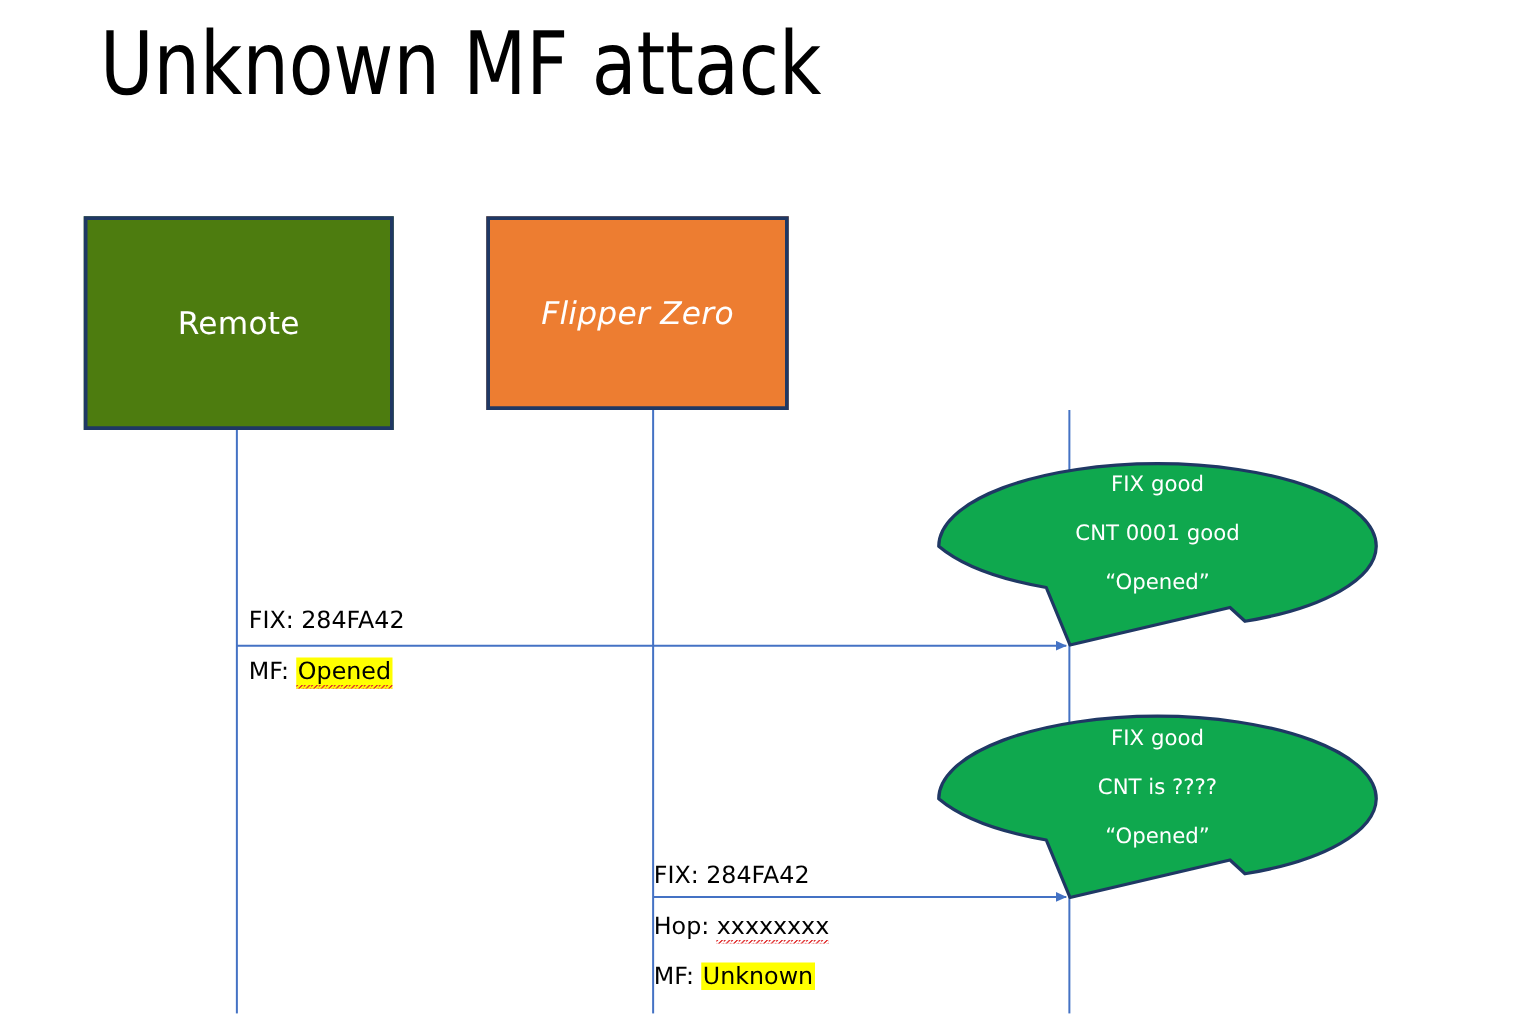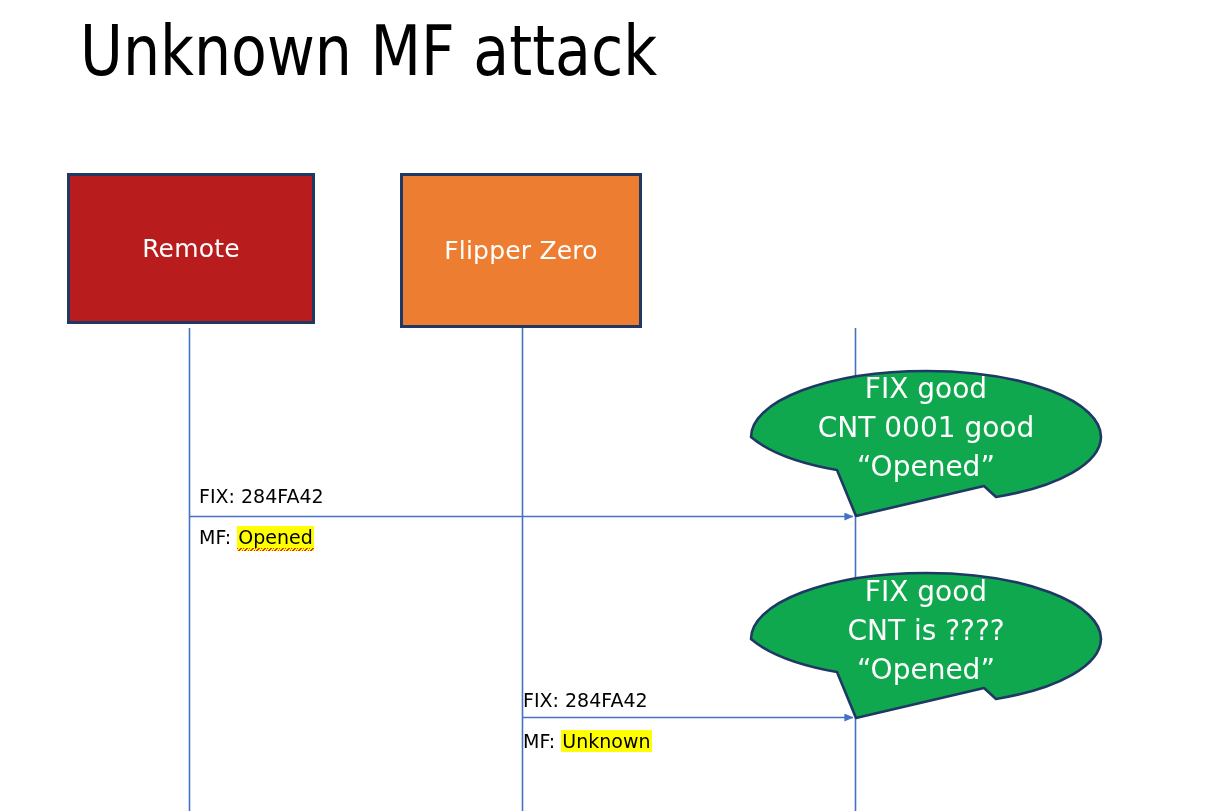--- a/index.html
+++ b/index.html
@@ -67,8 +67,8 @@
   }
   #box-remote {
     left: 39px; top: 173px;
-    width: 248px; height: 151px;
-    background: #b91c1c;
+    width: 248px; height: 171px;
+    background: #4d7c0f;
   }
   #box-flipper {
     left: 372px; top: 173px;

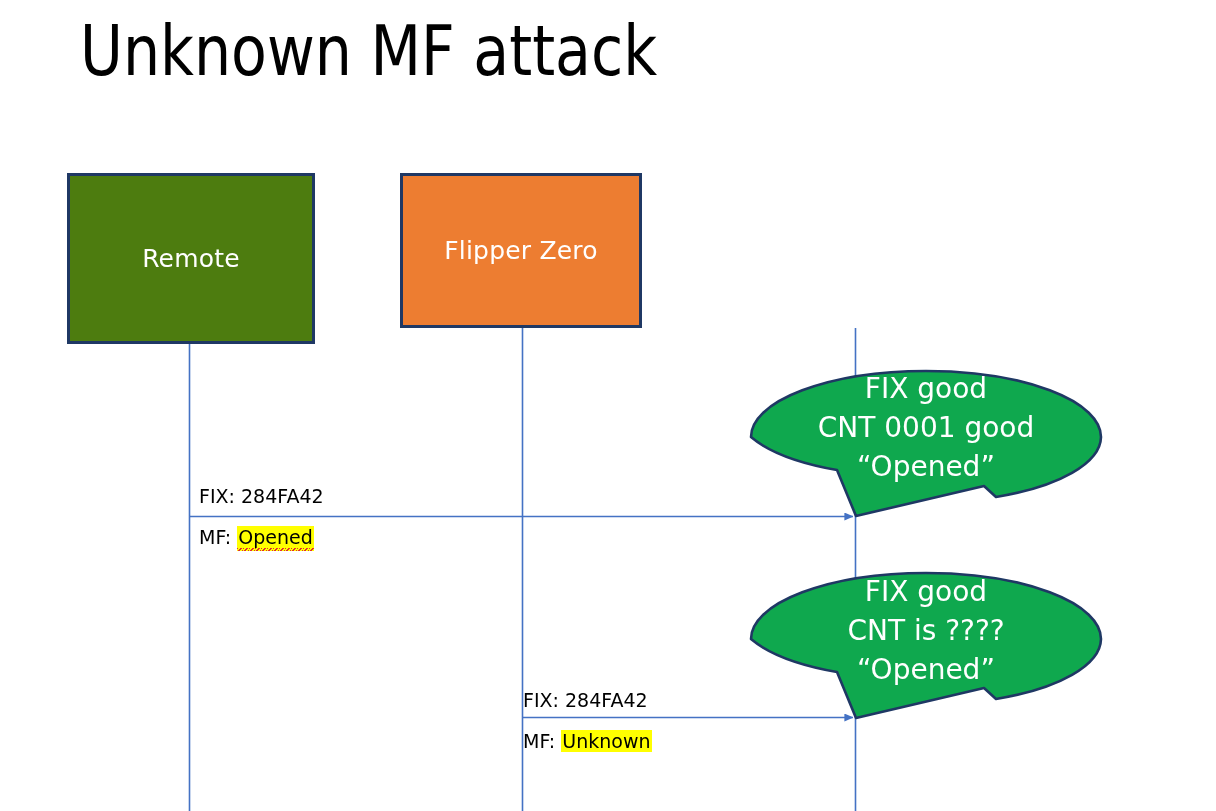--- a/index.html
+++ b/index.html
@@ -71,9 +71,10 @@
     background: #4d7c0f;
   }
   #box-flipper {
-    left: 372px; top: 173px;
+    left: 361px; top: 173px;
     width: 242px; height: 155px;
     background: #ED7D31;
+    font-style: italic;
   }
   #box-receiver {
     left: 708px; top: 173px;

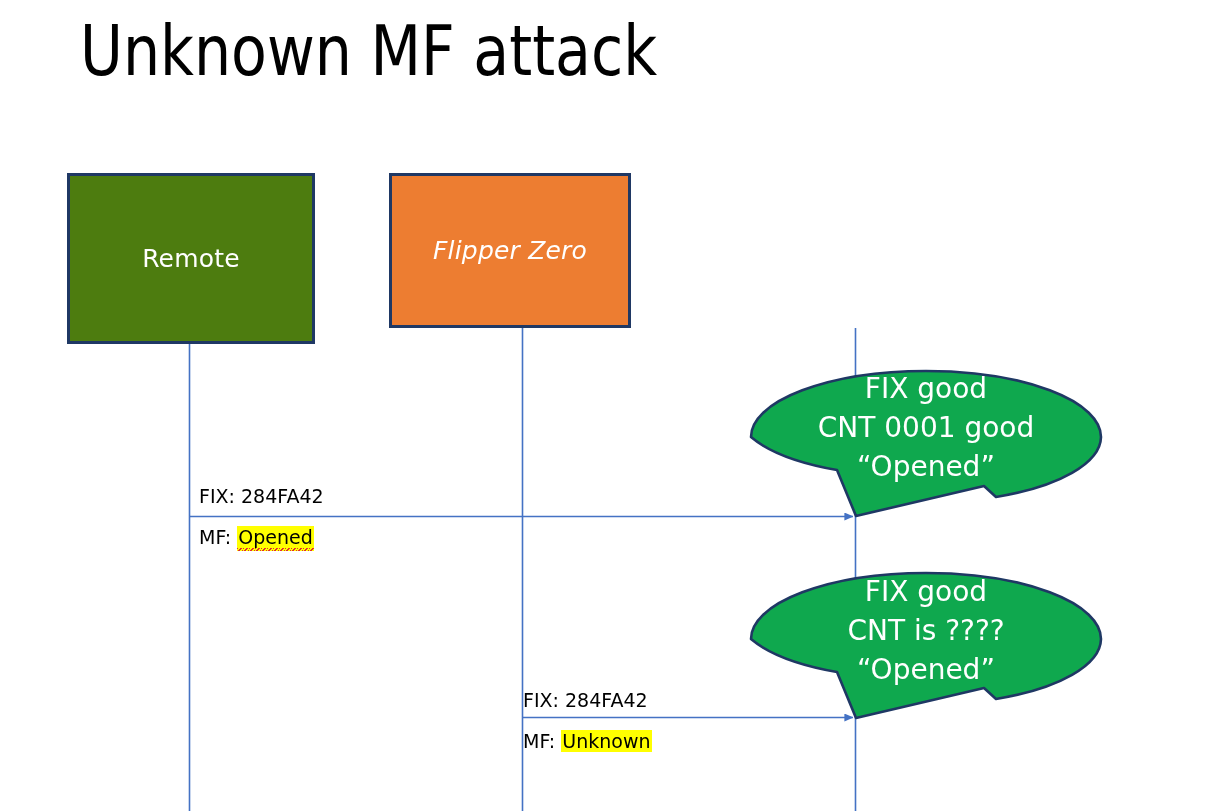--- a/index.html
+++ b/index.html
@@ -124,7 +124,7 @@
     text-align: center;
     color: #ffffff;
     font-family: "DejaVu Sans", sans-serif;
-    font-size: 28px;
+    font-size: 17px;
     line-height: 39px;
     white-space: nowrap;
     pointer-events: none;

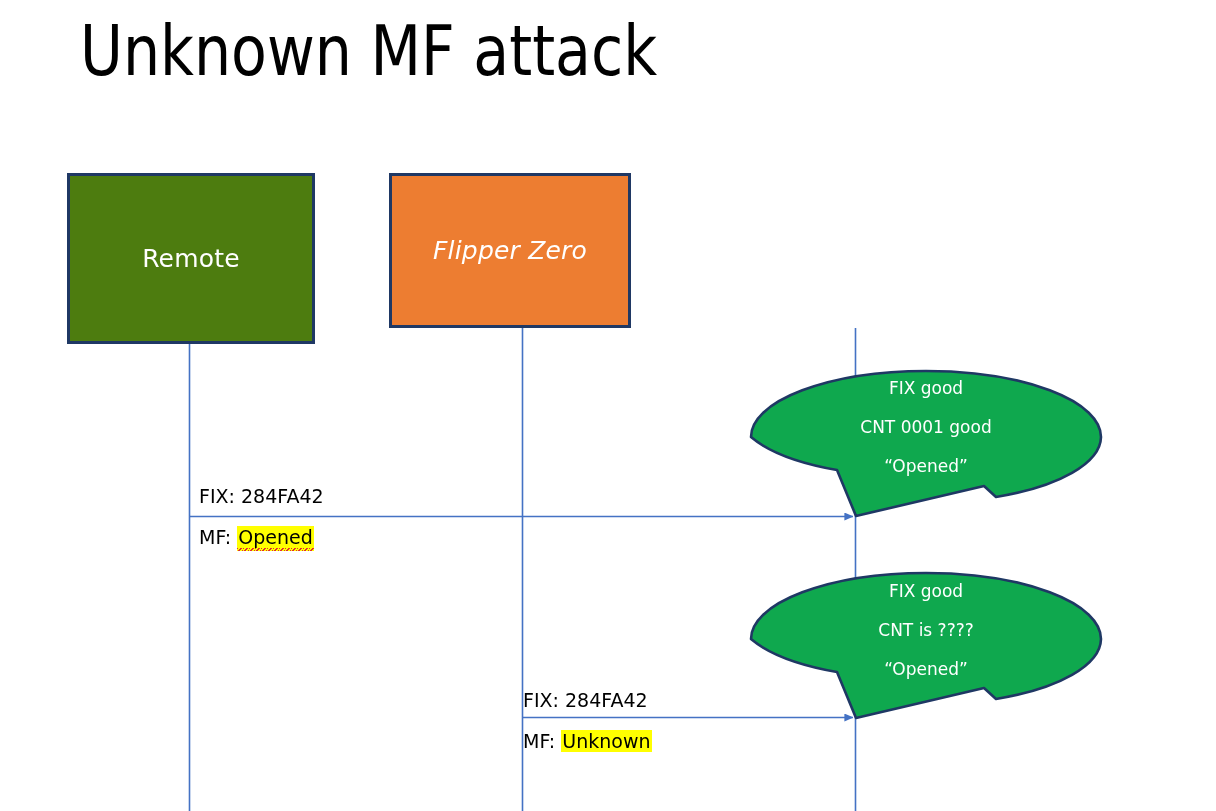--- a/index.html
+++ b/index.html
@@ -176,6 +176,7 @@
     <div>FIX: 284FA42</div>
   </div>
   <div class="msg-block" id="msg2-body">
+    <div><span>Hop: </span><span class="squiggle">xxxxxxxx</span></div>
     <div><span>MF: </span><span class="hl">Unknown</span></div>
   </div>
 

